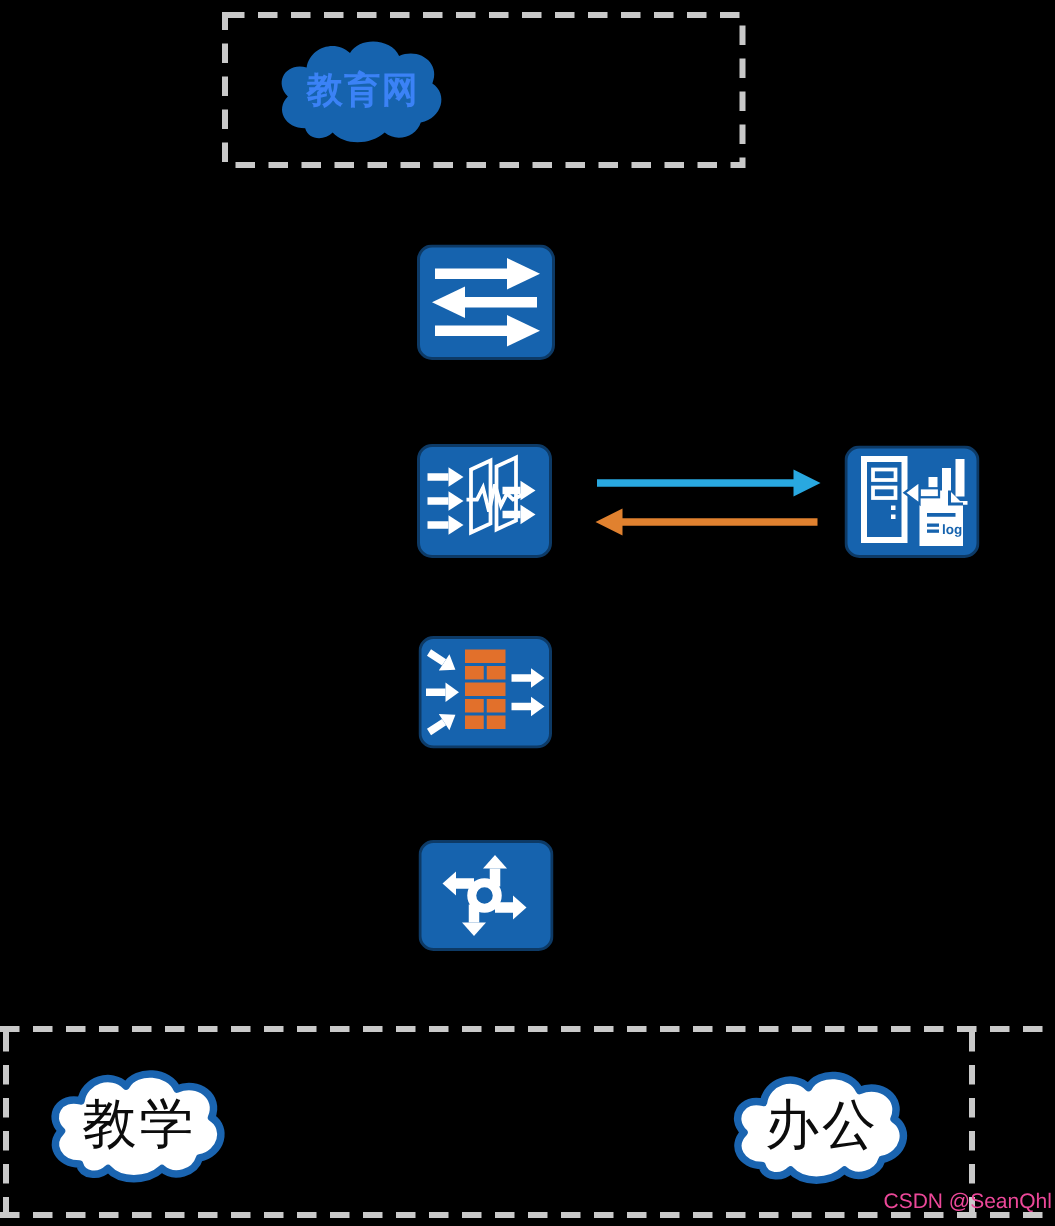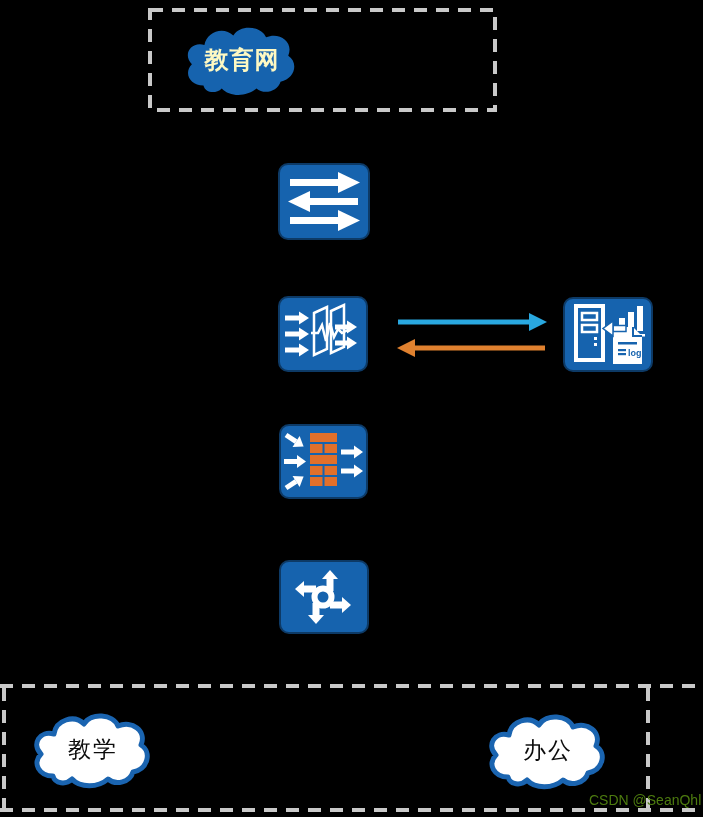--- a/index.html
+++ b/index.html
@@ -13,7 +13,7 @@
     position:absolute;inset:0;display:flex;align-items:center;justify-content:center;
     pointer-events:none;
   }
-  .cloud-blue .label{color:#fef9c3;font-weight:bold;font-size:24px;letter-spacing:1px;}
+  .cloud-blue .label{color:#3b82f6;font-weight:bold;font-size:24px;letter-spacing:1px;}
   .cloud-white .label{color:#0c0c0c;font-weight:400;font-size:23px;letter-spacing:2px;}
   #watermark{
     position:absolute;left:589px;top:792px;width:110px;

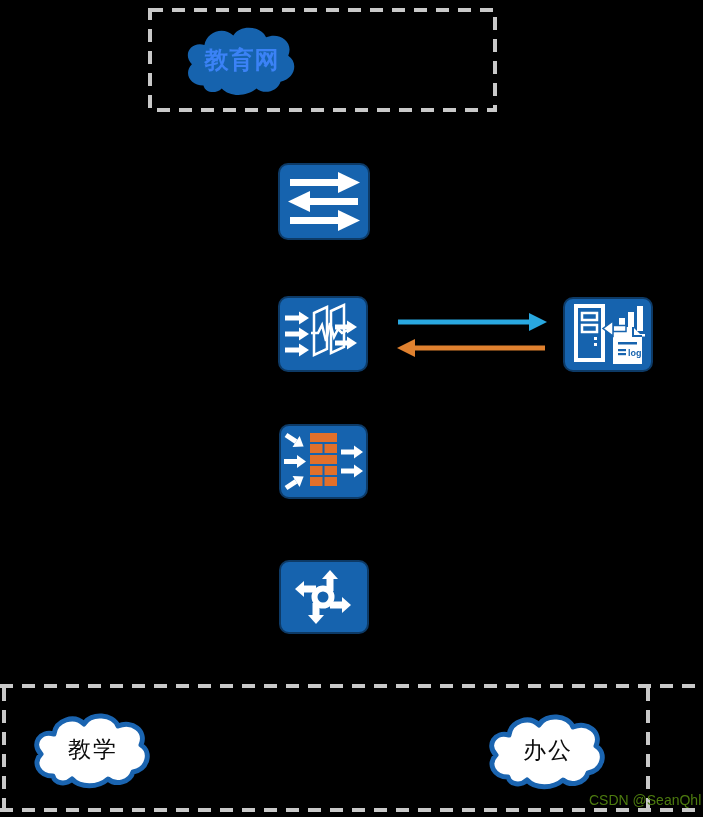--- a/index.html
+++ b/index.html
@@ -14,7 +14,7 @@
     pointer-events:none;
   }
   .cloud-blue .label{color:#3b82f6;font-weight:bold;font-size:24px;letter-spacing:1px;}
-  .cloud-white .label{color:#0c0c0c;font-weight:400;font-size:23px;letter-spacing:2px;}
+  .cloud-white .label{color:#0c0c0c;font-weight:400;font-size:36px;letter-spacing:2px;}
   #watermark{
     position:absolute;left:589px;top:792px;width:110px;
     color:#4d7c0f;font-size:14px;white-space:nowrap;

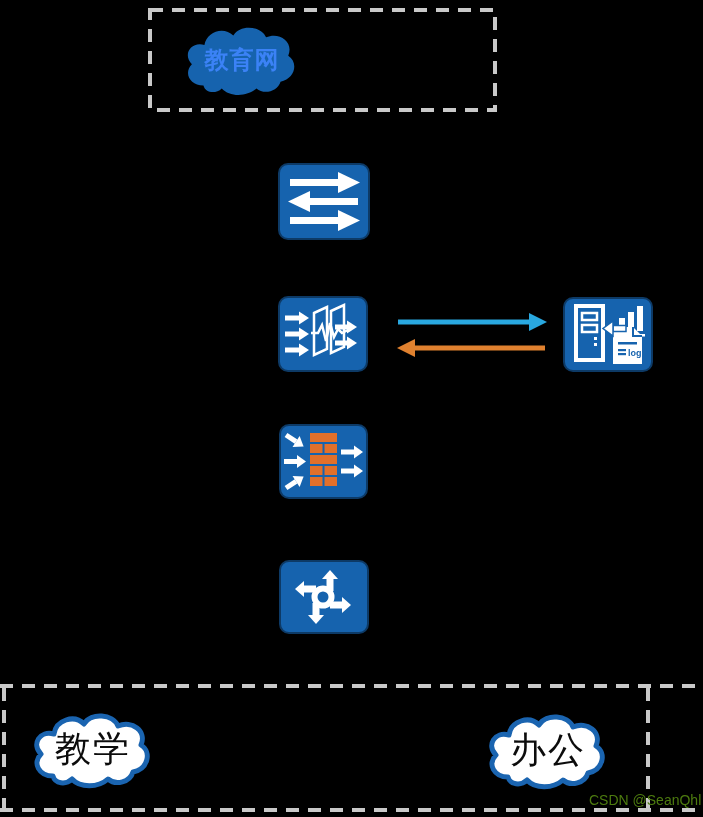--- a/index.html
+++ b/index.html
@@ -17,7 +17,7 @@
   .cloud-white .label{color:#0c0c0c;font-weight:400;font-size:36px;letter-spacing:2px;}
   #watermark{
     position:absolute;left:589px;top:792px;width:110px;
-    color:#4d7c0f;font-size:14px;white-space:nowrap;
+    color:#ec4899;font-size:14px;white-space:nowrap;
   }
 </style>
 </head>

